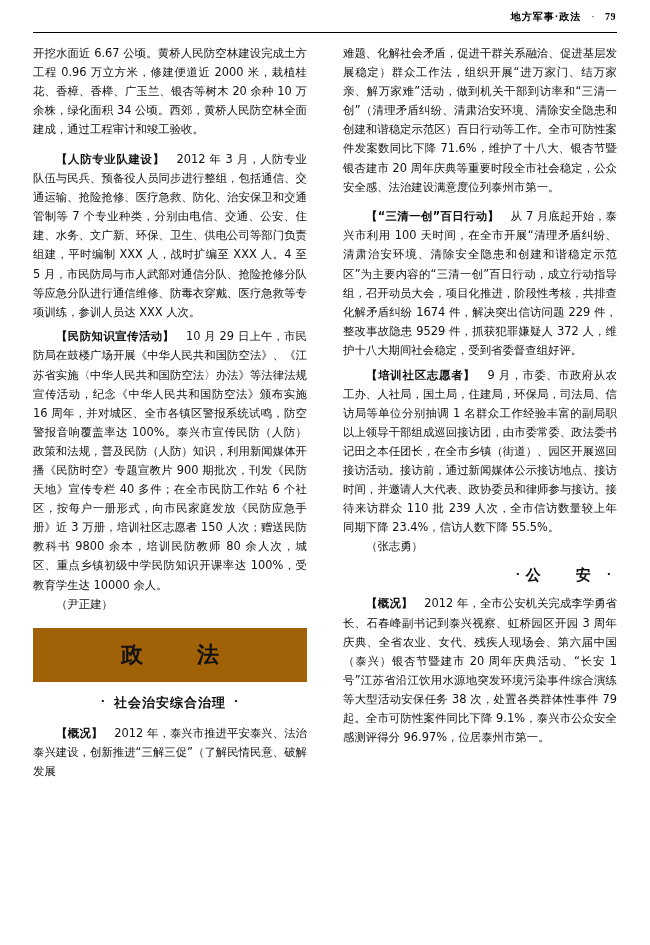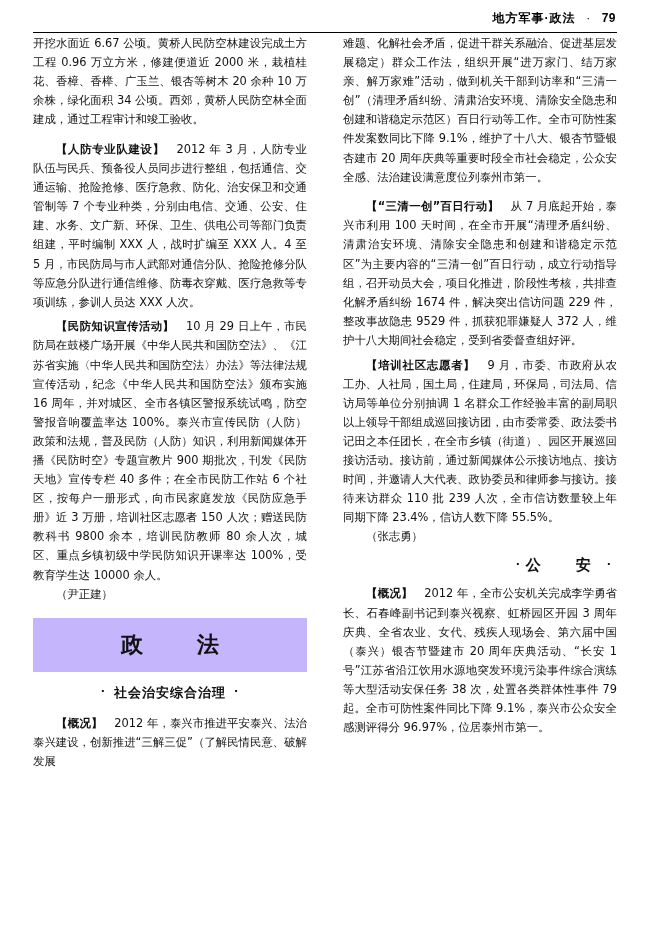--- a/index.html
+++ b/index.html
@@ -34,10 +34,10 @@
     position: absolute;
     right: 34px;
     top: 0;
-    font-size: 12px;
+    font-size: 10px;
     letter-spacing: 0.5px;
     color: #000;
-    font-family: Liberation Sans, sans-serif;
+    font-family: Liberation Serif, serif;
     white-space: nowrap;
   }
   .header-title { font-weight: bold; letter-spacing: 1px; }

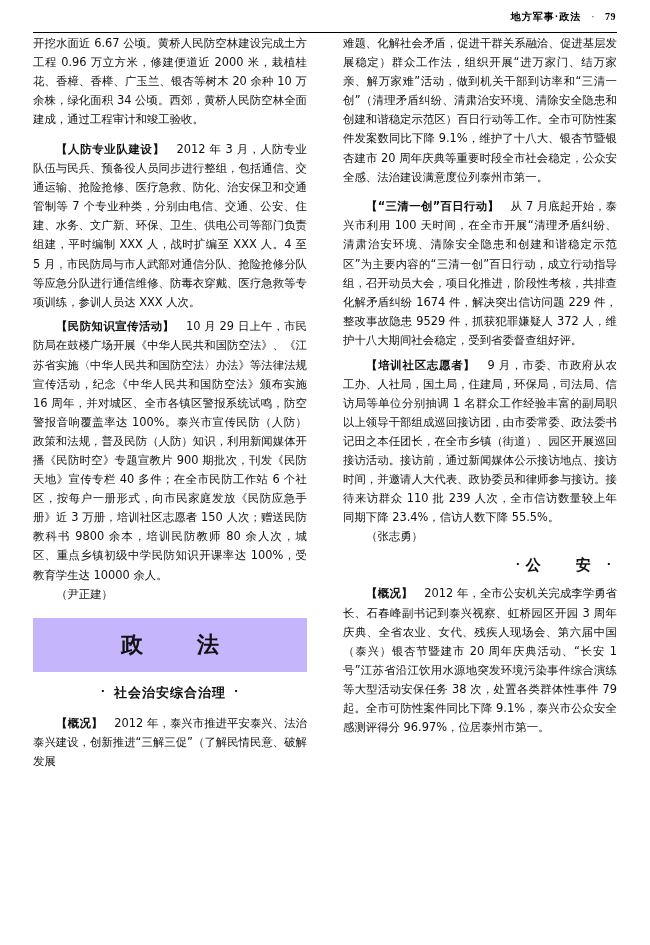--- a/index.html
+++ b/index.html
@@ -54,7 +54,7 @@
   
   .cols {
     position: absolute;
-    top: 34px;
+    top: 44px;
     left: 33px;
     width: 584px;
     height: 895px;

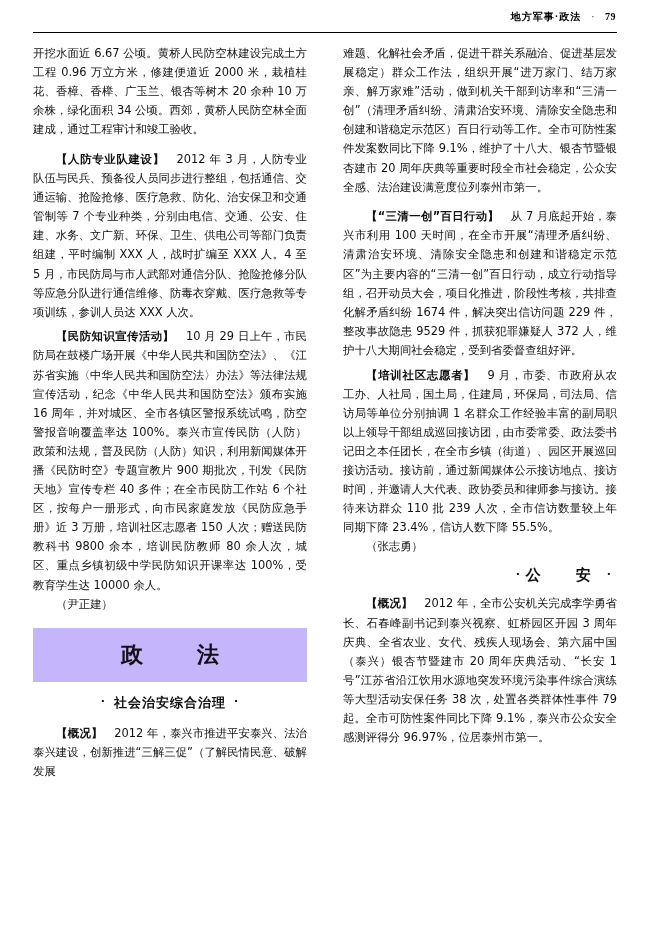--- a/index.html
+++ b/index.html
@@ -178,7 +178,7 @@
     <div class="col col-right">
 
       <p class="para">
-        <span>难题、化解社会矛盾，促进干群关系融洽、促进基层发展稳定）群众工作法，组织开展“进万家门、结万家亲、解万家难”活动，做到机关干部到访率和“三清一创”（清理矛盾纠纷、清肃治安环境、清除安全隐患和创建和谐稳定示范区）百日行动等工作。全市可防性案件发案数同比下降 9.1%，维护了十八大、银杏节暨银杏建市 20 周年庆典等重要时段全市社会稳定，公众安全感、法治建设满意度位列泰州市第一。</span>
+        <span>难题、化解社会矛盾，促进干群关系融洽、促进基层发展稳定）群众工作法，组织开展“进万家门、结万家亲、解万家难”活动，做到机关干部到访率和“三清一创”（清理矛盾纠纷、清肃治安环境、清除安全隐患和创建和谐稳定示范区）百日行动等工作。全市可防性案件发案数同比下降 71.6%，维护了十八大、银杏节暨银杏建市 20 周年庆典等重要时段全市社会稳定，公众安全感、法治建设满意度位列泰州市第一。</span>
       </p>
       <div class="gap-sm"></div>
 

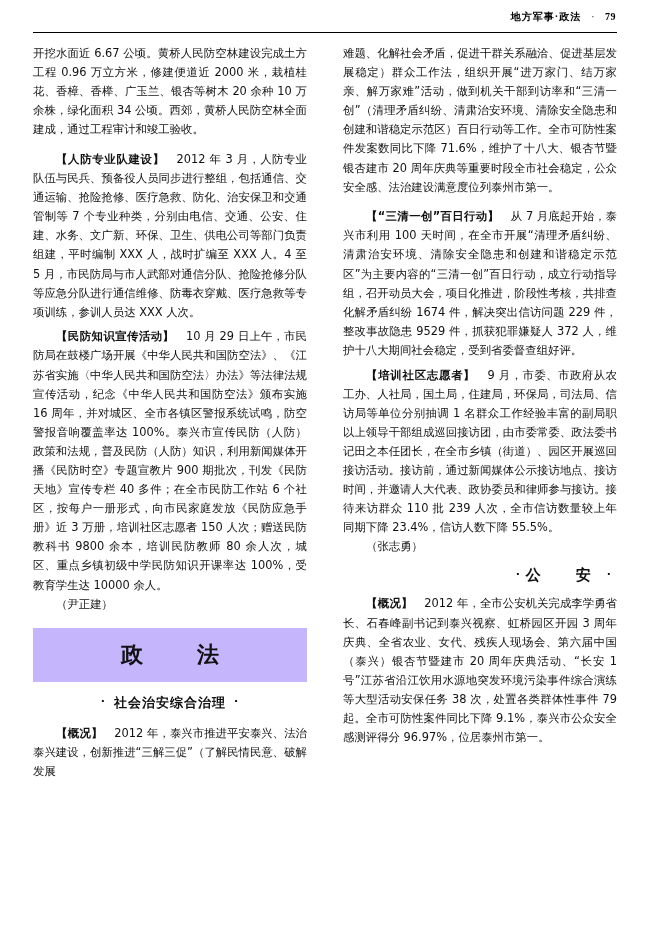--- a/index.html
+++ b/index.html
@@ -94,7 +94,7 @@
   .banner {
     margin: 14px 0 10px 0;
     height: 54px;
-    background: #c4b5fd;
+    background: #a16207;
     position: relative;
   }
   .banner-text {

